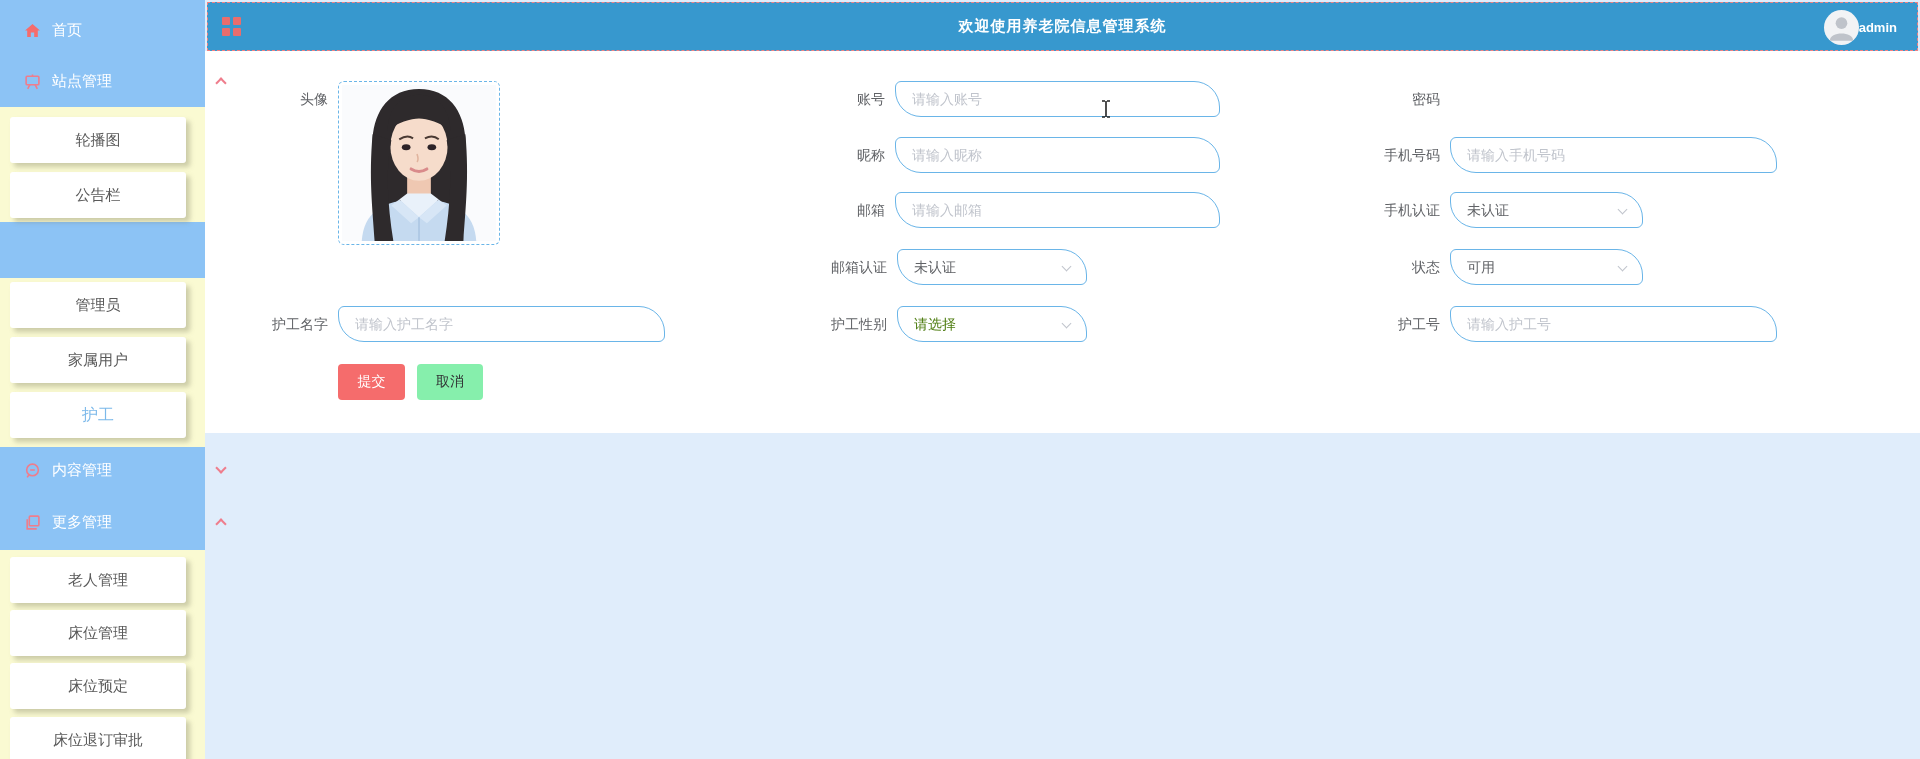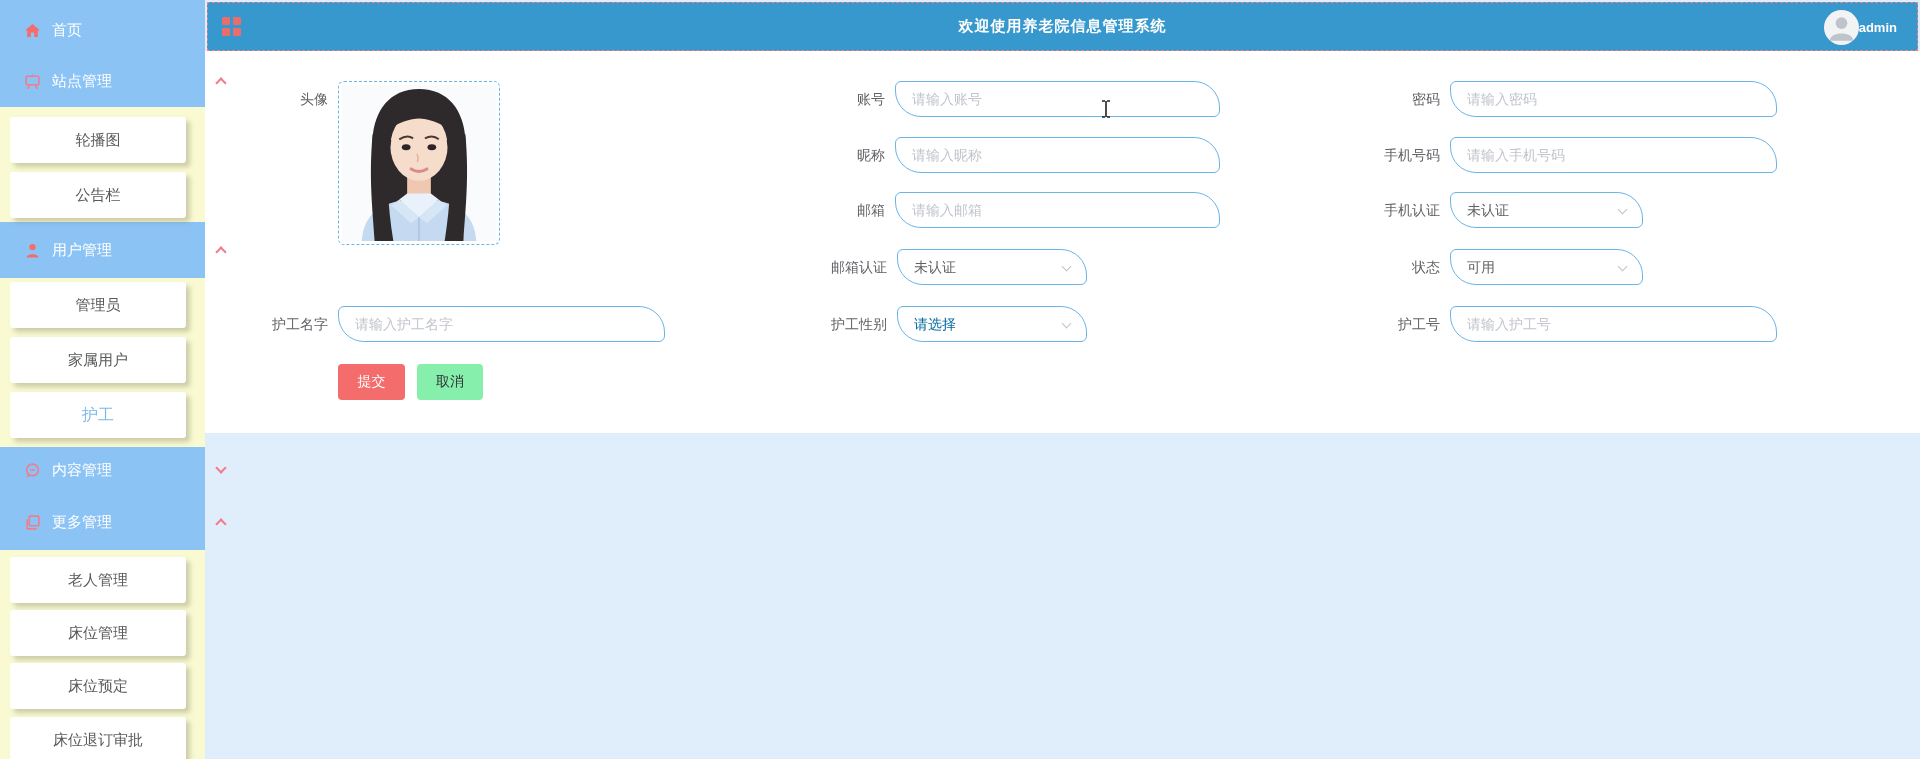--- a/index.html
+++ b/index.html
@@ -195,7 +195,6 @@
   <div class="fld-label" style="left:560px; top:30px;">账号</div>
   <input class="fld-input" style="left: 690px; top: 30px; width: 325px;" placeholder="请输入账号">
   <div class="fld-label" style="left:1115px; top:30px;">密码</div>
-  <input class="fld-input" style="left: 1245px; top: 30px; width: 327px;" placeholder="请输入密码">
 
   <div class="fld-label" style="left:560px; top:86px;">昵称</div>
   <input class="fld-input" style="left: 690px; top: 86px; width: 325px;" placeholder="请输入昵称">

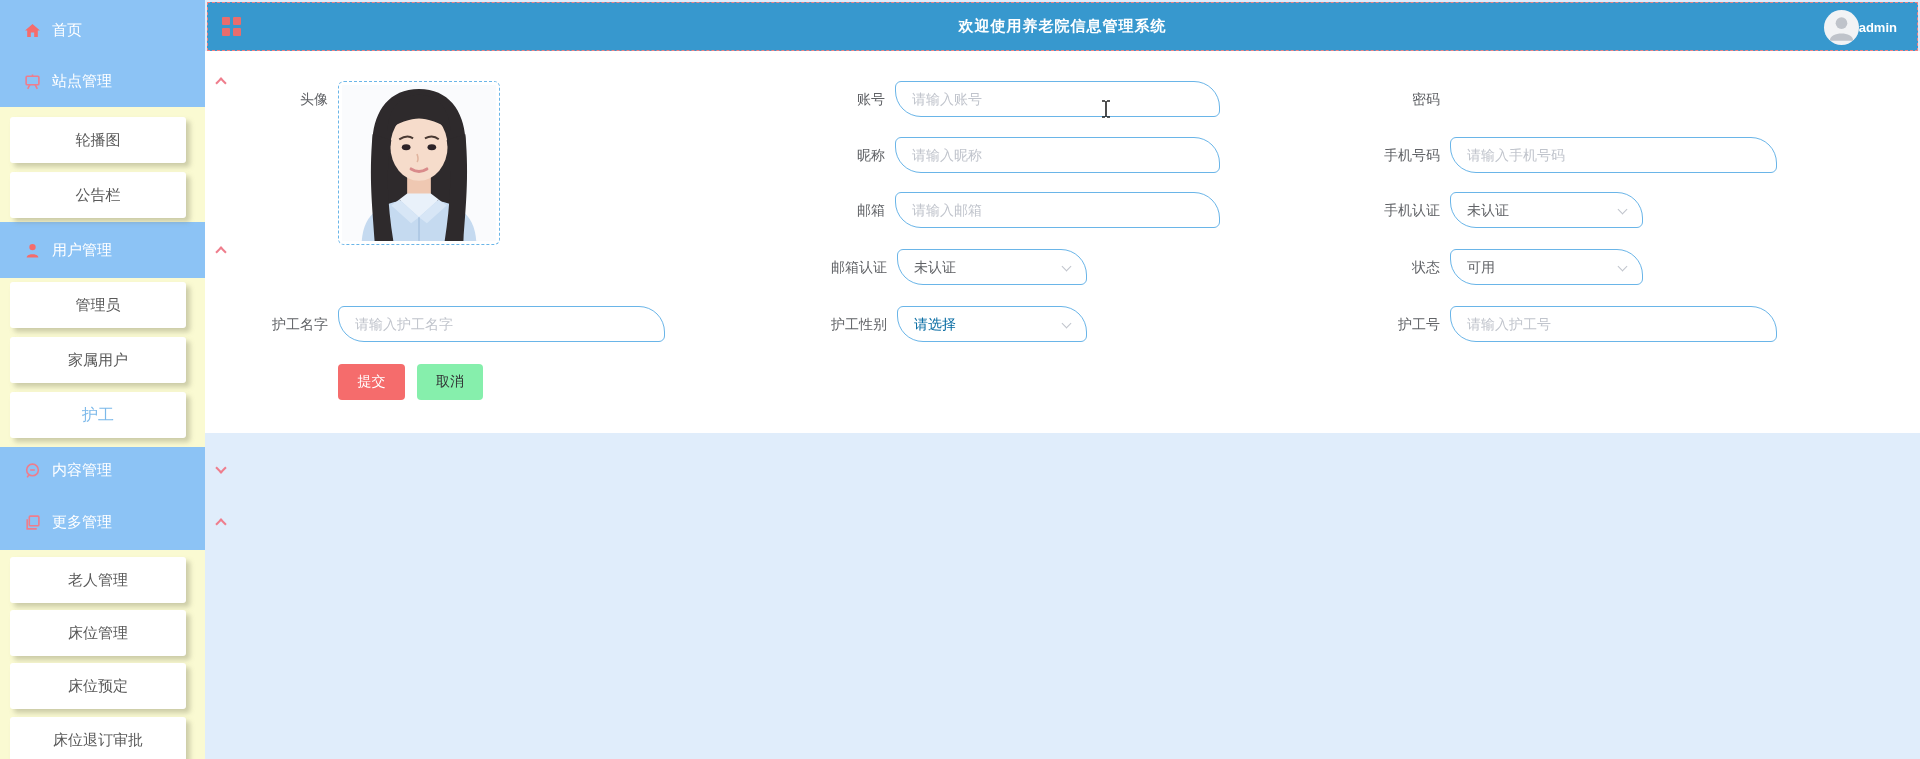--- a/index.html
+++ b/index.html
@@ -90,16 +90,6 @@
     <span>轮播图</span>
   </div>
 
-  <div class="side-group" style="top:232px;">
-    <span class="g-icon">
-      <svg viewBox="0 0 16 16">
-          <circle cx="8" cy="4.8" r="3" fill="#f56c6c"></circle>
-          <path d="M2.5 14.5c0-4 11-4 11 0Z" fill="#f56c6c"></path>
-        </svg>
-    </span>
-    <span>用户管理</span>
-    <span class="chev up"></span>
-  </div>
 
   <div class="side-card" style="top:282px;">
     <span>管理员</span>

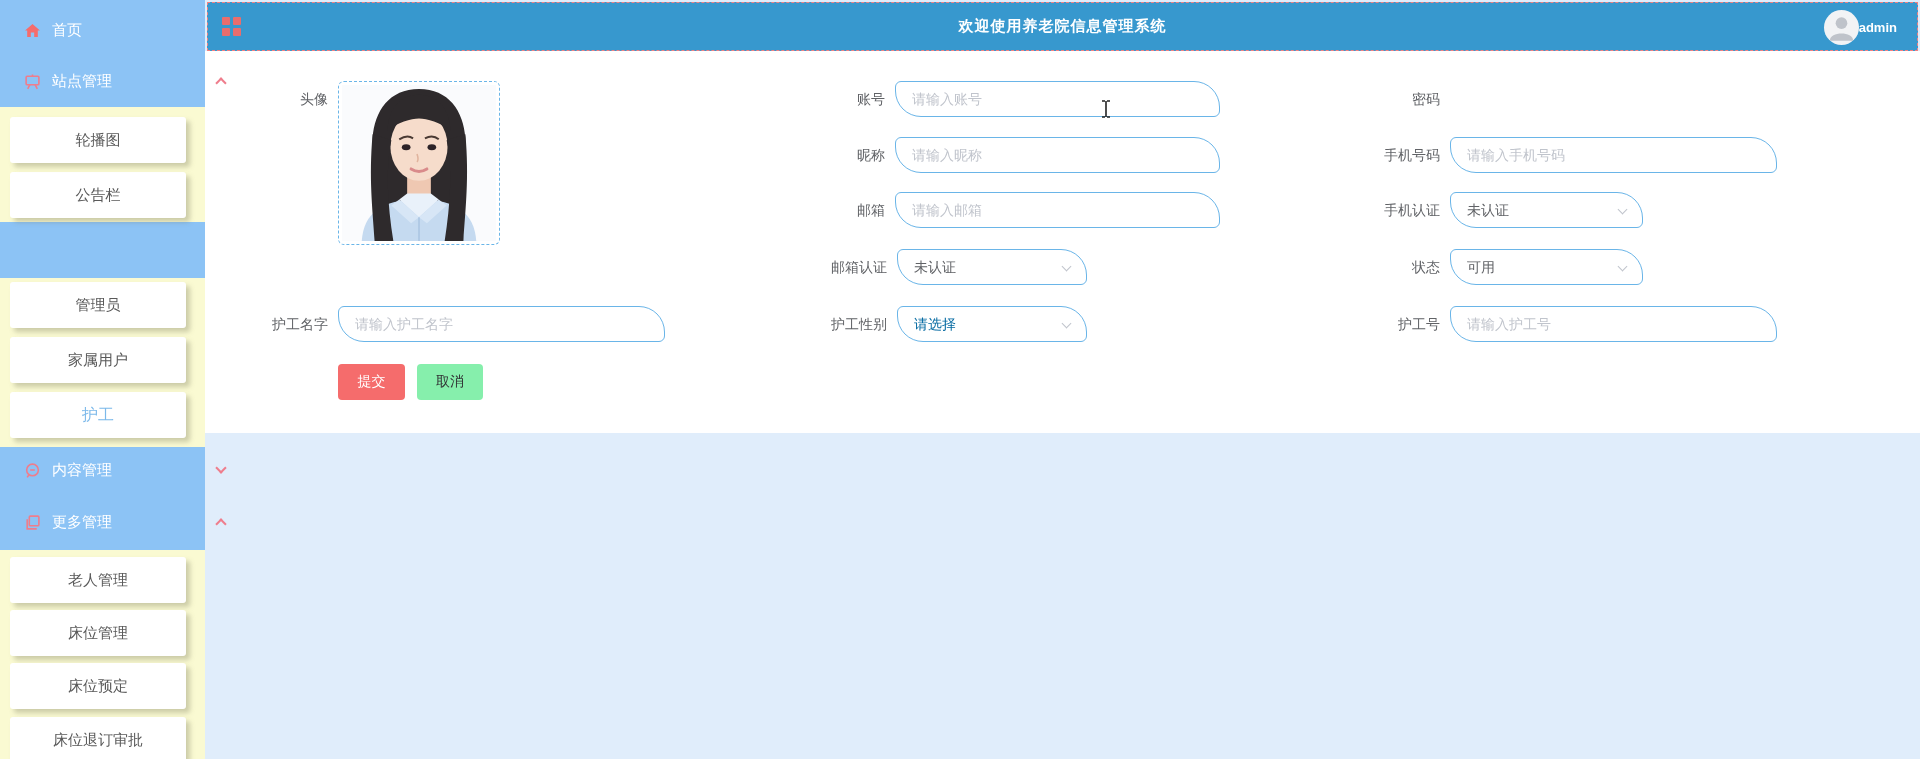--- a/index.html
+++ b/index.html
@@ -43,7 +43,7 @@
   .fld-input::placeholder { color:#c0c4cc; }
   .fld-select { position:absolute; height:36px; background:#fff; border:1px solid #6ab5e8;
     border-radius:6px 26px 6px 26px; font-size:14px; color:#606266; padding:0 16px; line-height:34px; cursor:pointer; }
-  .fld-select .sel-value.placeholder { color:#0369a1; }
+  .fld-select .sel-value.placeholder { color:#4d7c0f; }
   .sel-arrow { position:absolute; right:16px; top:13px; width:7px; height:7px;
     border-right:1.5px solid #c0c4cc; border-bottom:1.5px solid #c0c4cc; transform:rotate(45deg); }
   .avatar-upload { position:absolute; left:133px; top:30px; width:162px; height:164px;

